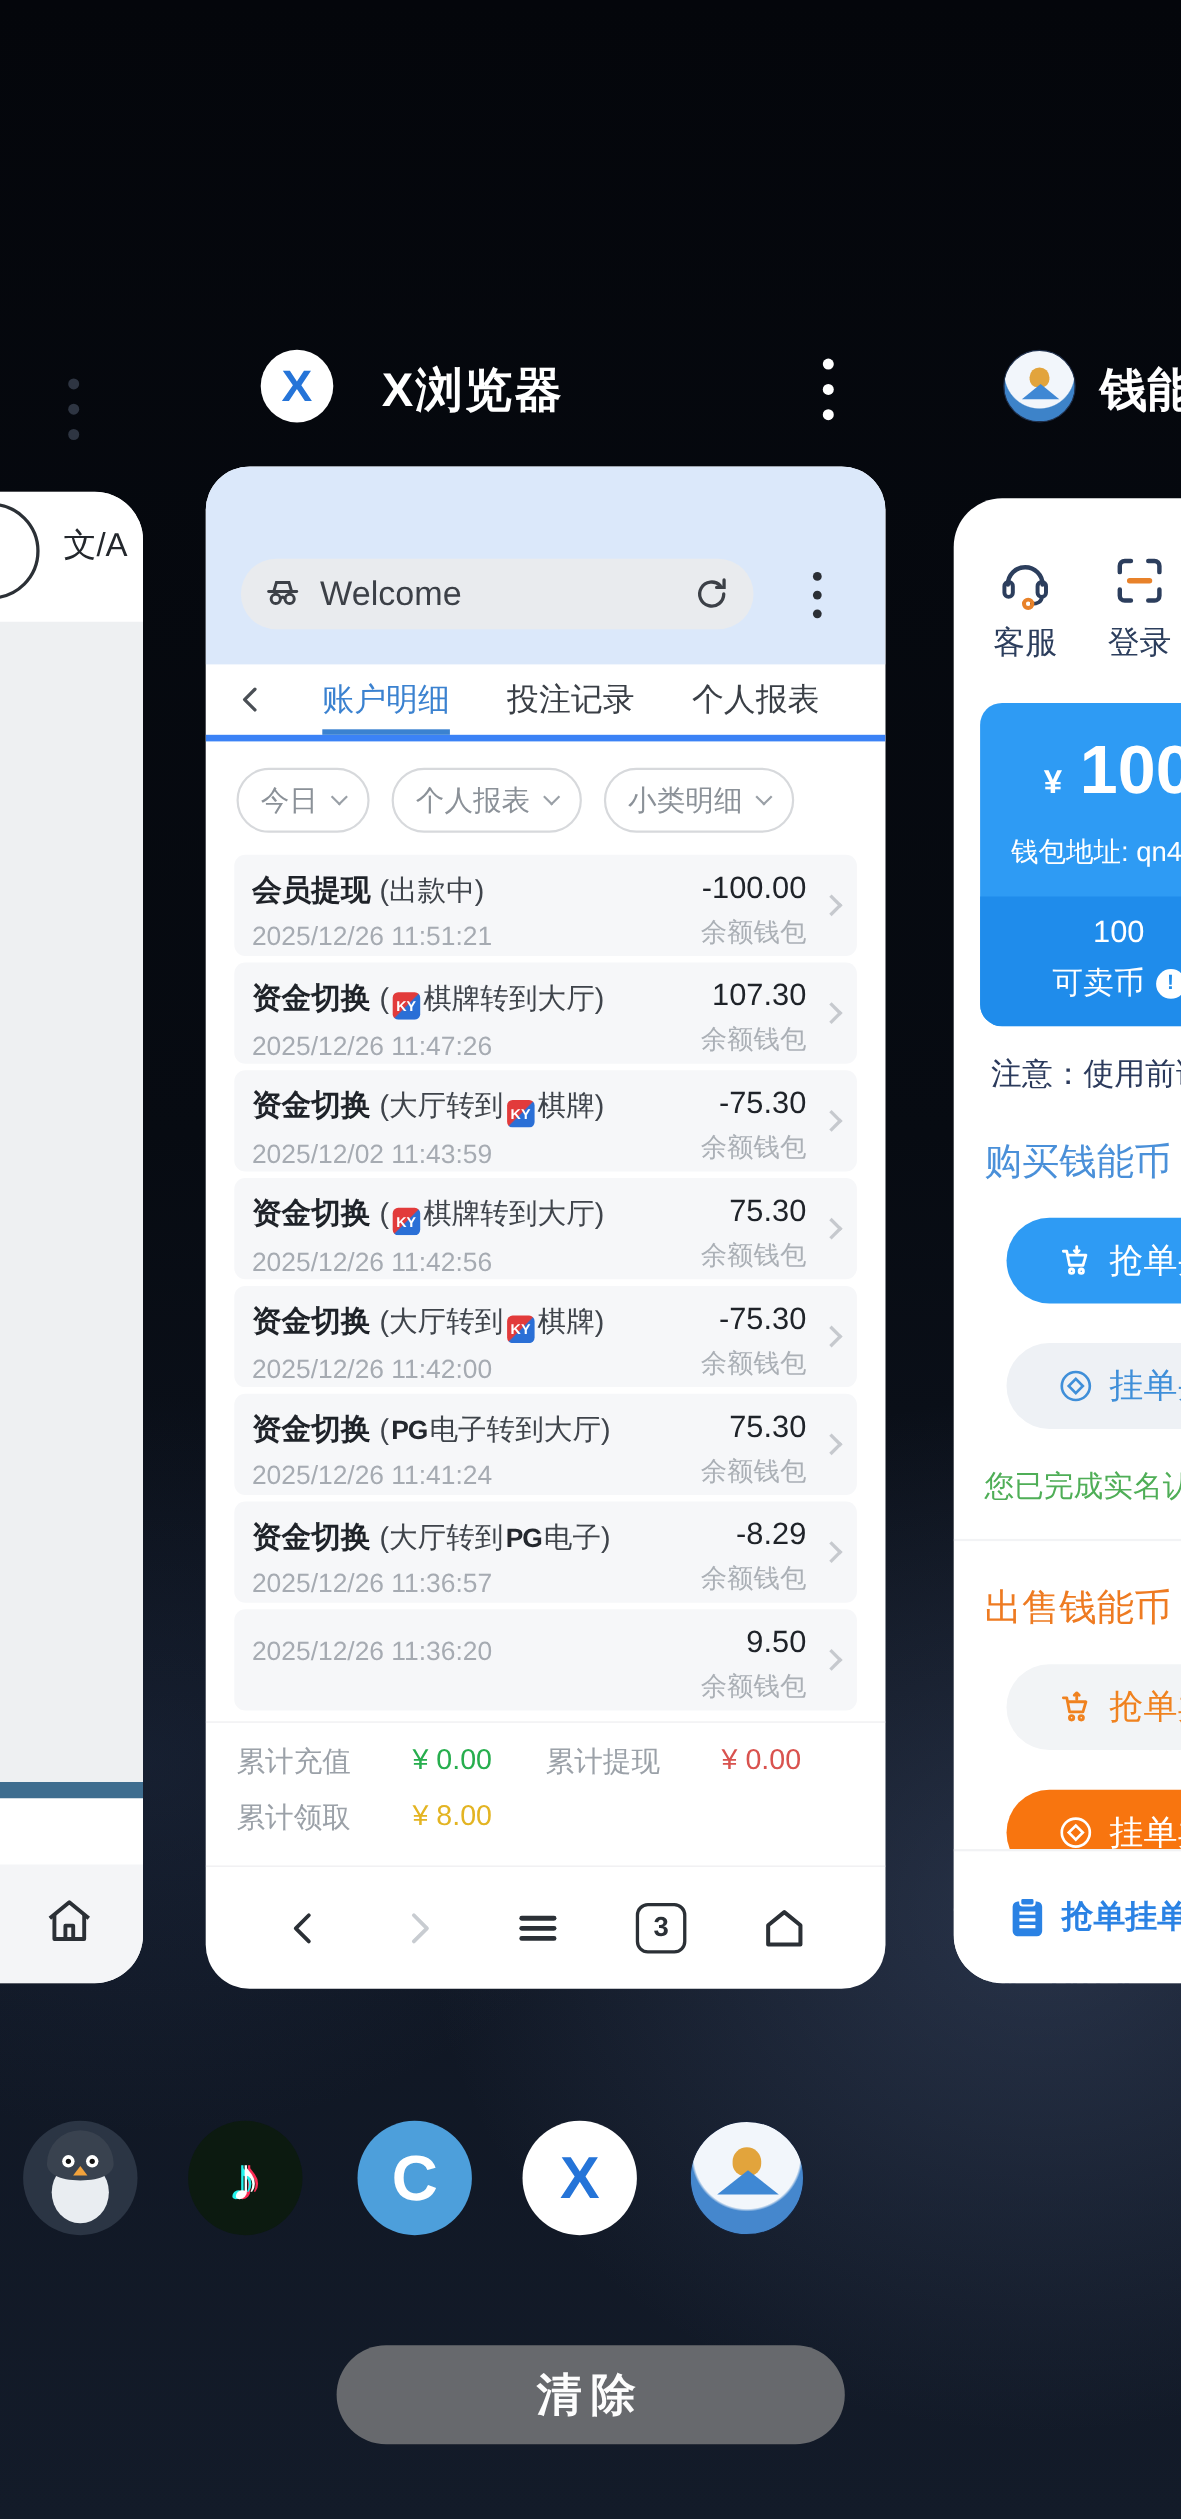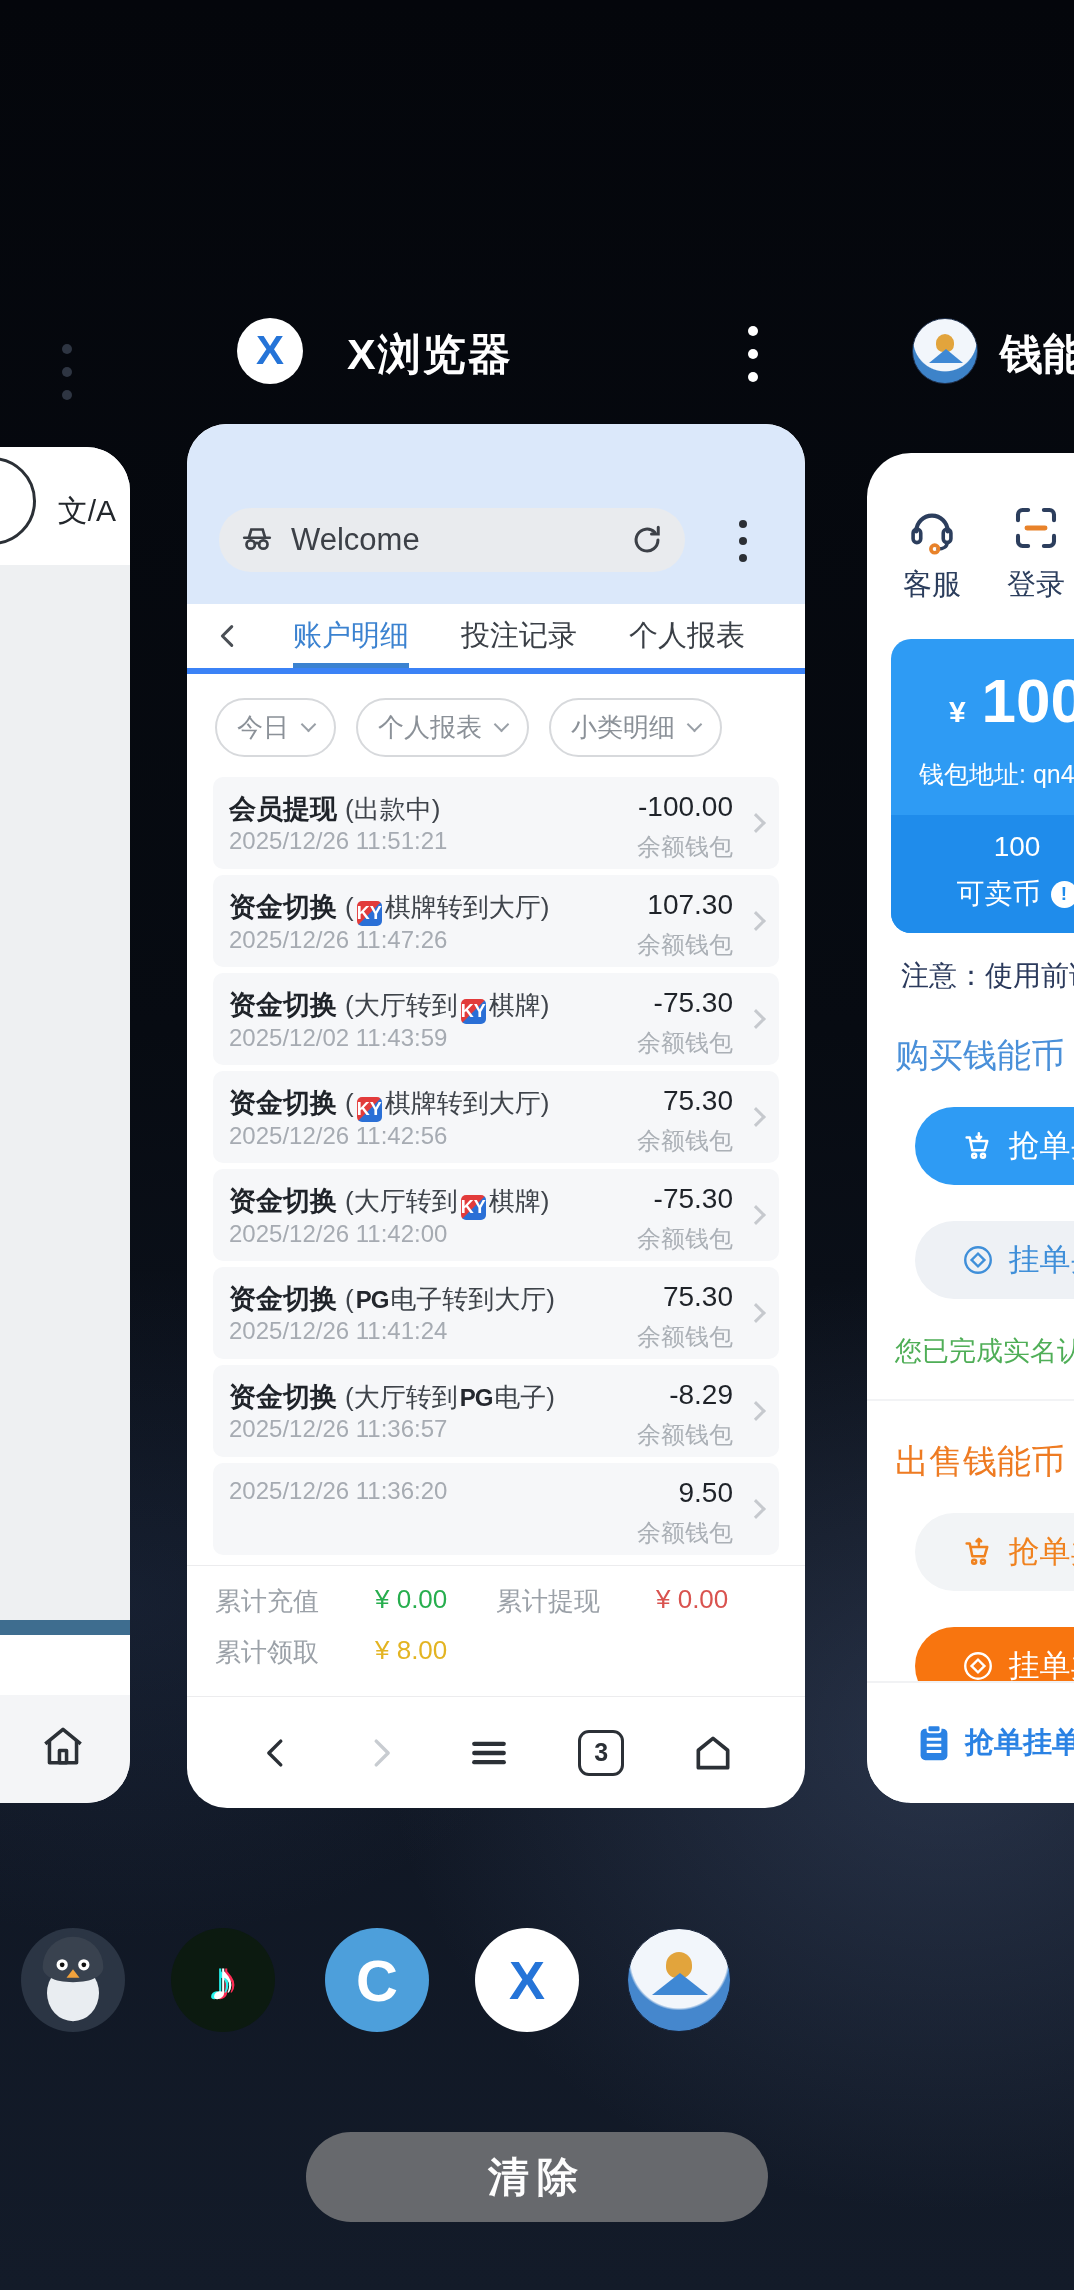--- a/index.html
+++ b/index.html
@@ -32,7 +32,7 @@
     border-radius:0 44px 44px 0;overflow:hidden;display:flex;flex-direction:column;}
   .lc-header{height:118px;background:#fff;position:relative;}
   .lc-circle{position:absolute;left:-52px;top:10px;width:88px;height:88px;border-radius:50%;border:3px solid #2b3036;}
-  .lc-translate{position:absolute;right:14px;top:44px;font-size:30px;color:#23272c;font-weight:500;}
+  .lc-translate{position:absolute;right:14px;top:28px;font-size:30px;color:#23272c;font-weight:500;}
   .lc-body{flex:1;background:#eef0f2;}
   .lc-bluebar{height:15px;background:#3e6d8f;}
   .lc-white{height:60px;background:#fff;}

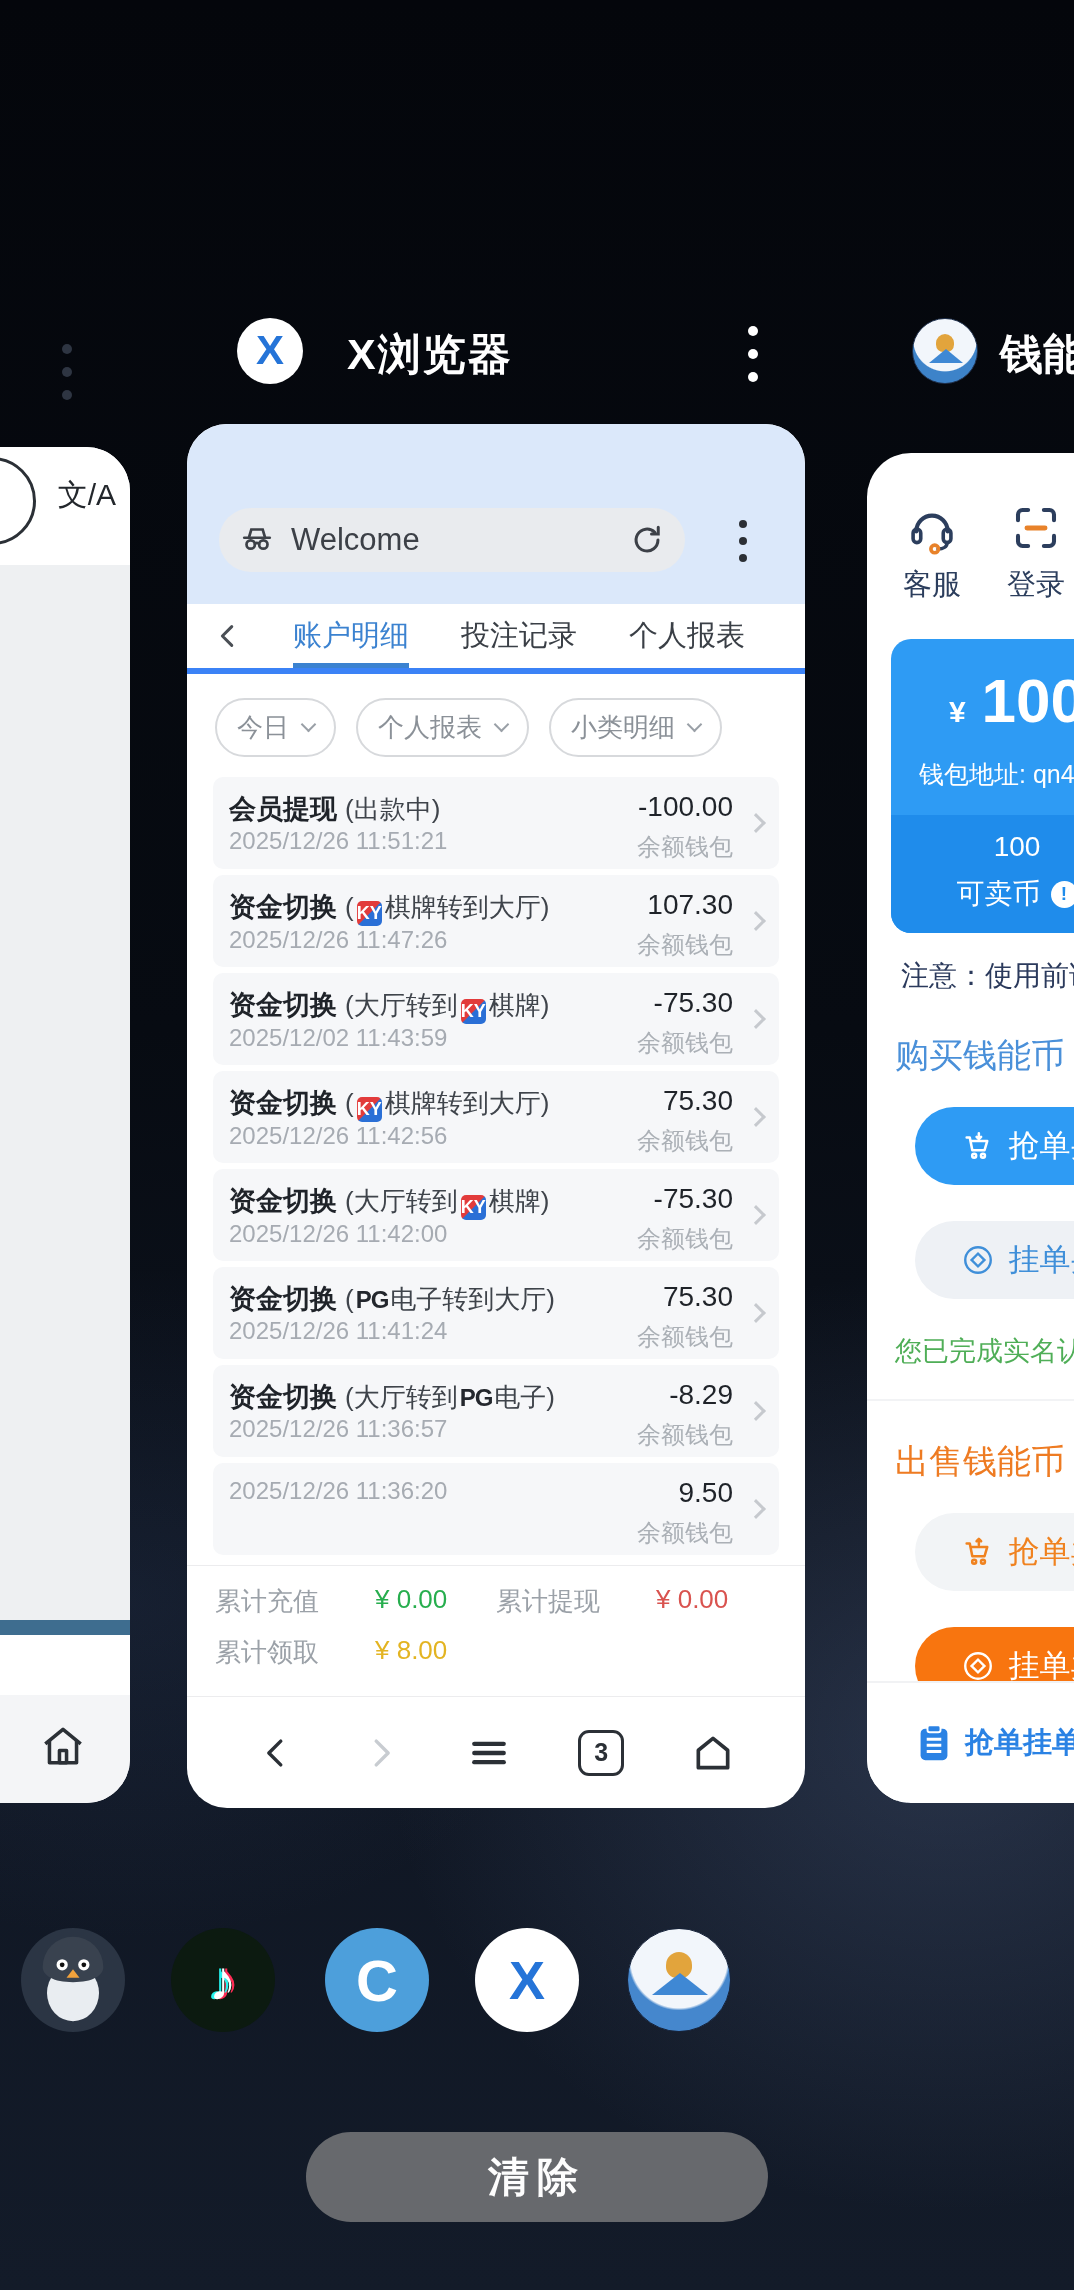--- a/index.html
+++ b/index.html
@@ -61,7 +61,7 @@
   .txn-l{flex:1;min-width:0;}
   .txn-t{font-size:26px;color:#3f444b;white-space:nowrap;overflow:hidden;}
   .txn-t b{font-size:27px;color:#1f2329;margin-right:8px;}
-  .txn-time{font-size:24px;color:#a6abb2;margin-top:0;}
+  .txn-time{font-size:24px;color:#a6abb2;margin-top:11px;}
   .txn-r{text-align:right;}
   .amt{font-size:28px;color:#1f2329;}
   .wal{font-size:24px;color:#abb0b6;margin-top:8px;}

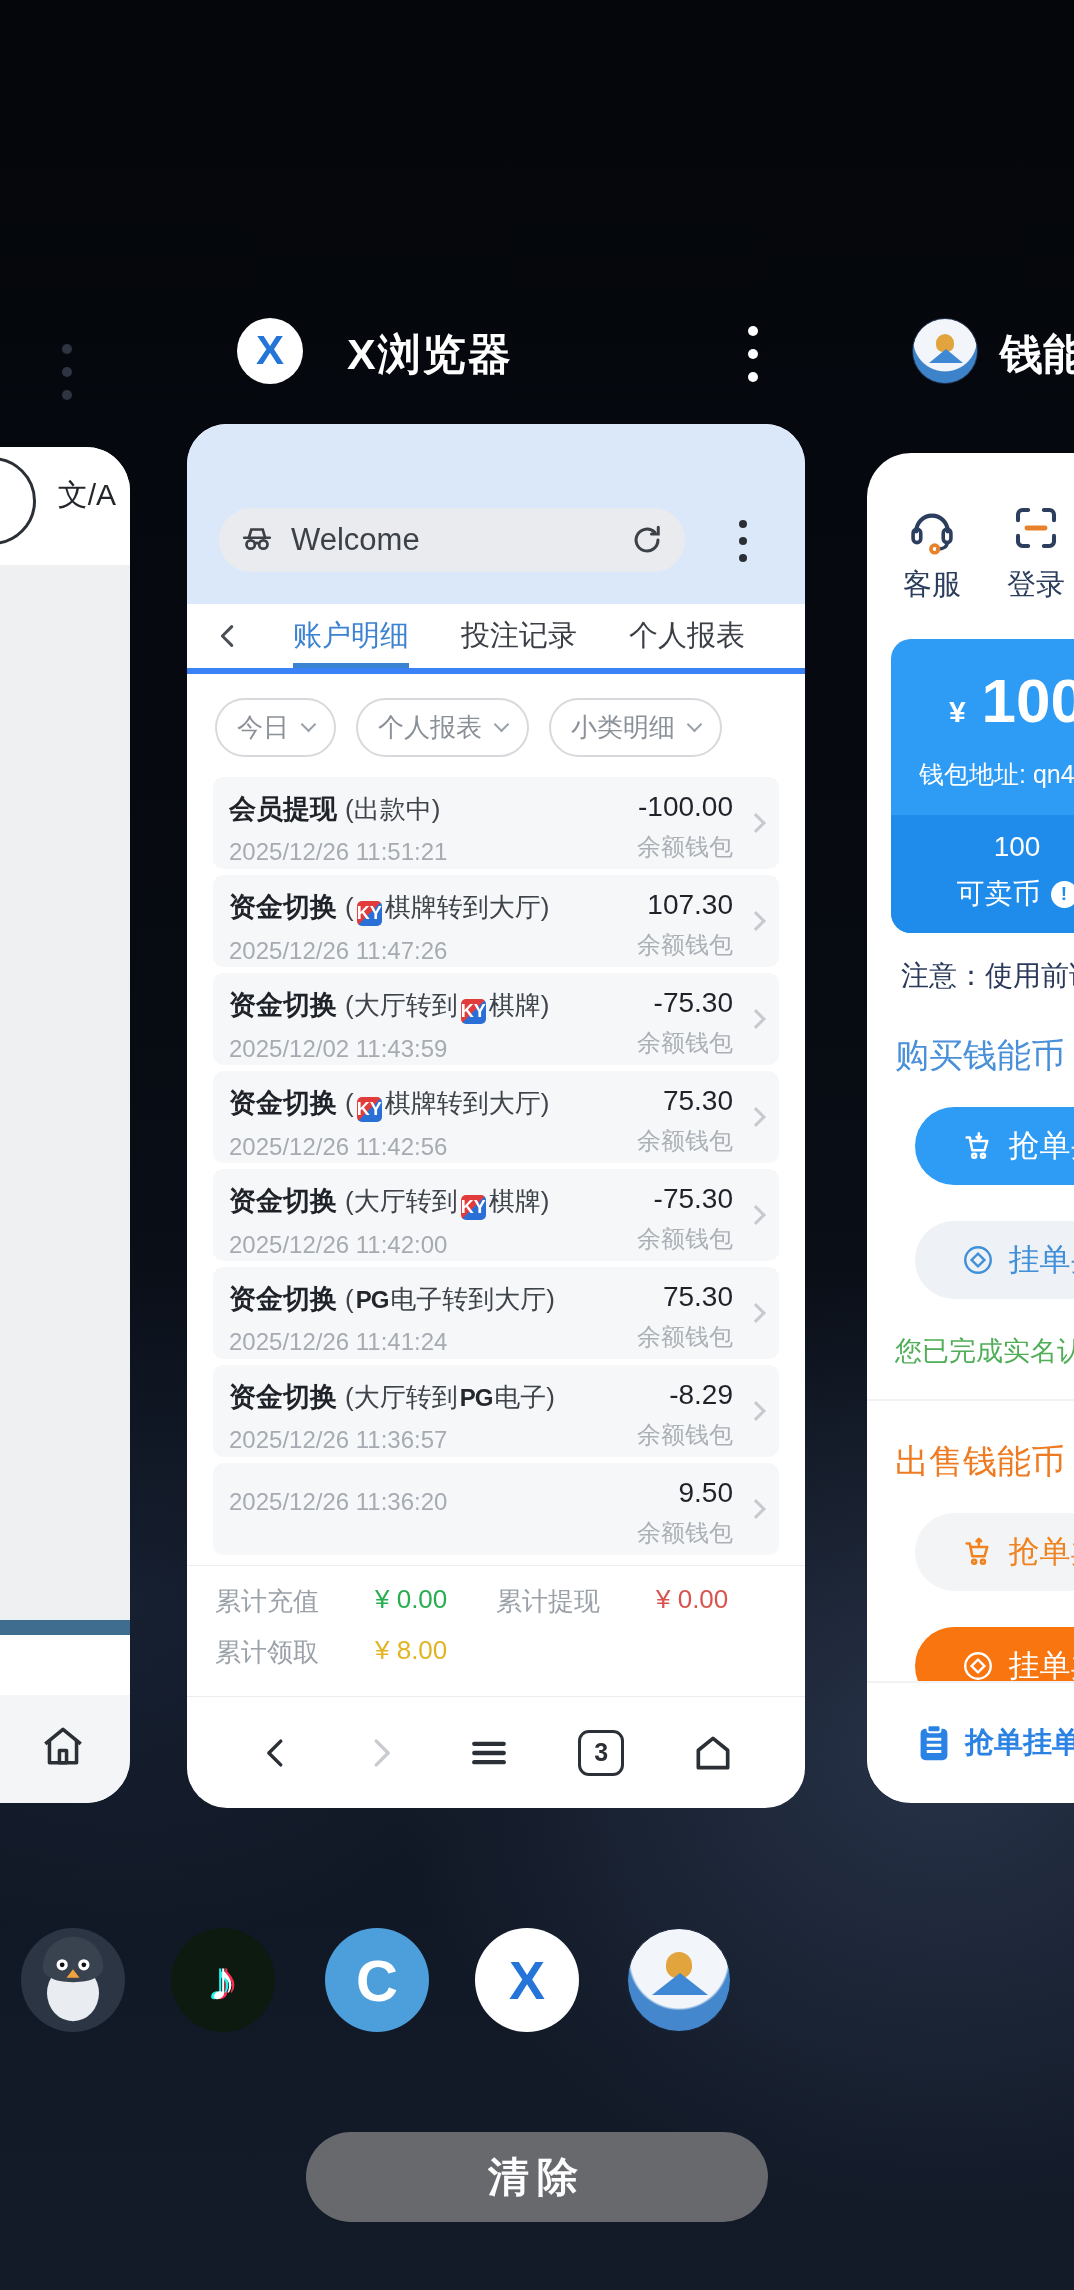--- a/index.html
+++ b/index.html
@@ -68,7 +68,7 @@
   .chev{width:14px;height:14px;border-right:3px solid #c6c9ce;border-top:3px solid #c6c9ce;
     transform:rotate(45deg);align-self:center;margin-left:16px;flex:none;}
   .ky{display:inline-flex;align-items:center;justify-content:center;width:25px;height:25px;border-radius:5px;
-    background:linear-gradient(135deg,#e23b3b 48%,#2a6fd6 52%);color:#fff;font-size:18px;font-weight:bold;
+    background:linear-gradient(135deg,#e23b3b 48%,#2a6fd6 52%);color:#fff;font-size:13px;font-weight:bold;
     vertical-align:-3px;margin:0 3px;}
   .pg{font-weight:800;font-size:24px;color:#23272d;letter-spacing:-1px;margin:15px 2px;}
   .info{display:inline-flex;align-items:center;justify-content:center;width:26px;height:26px;border-radius:50%;

